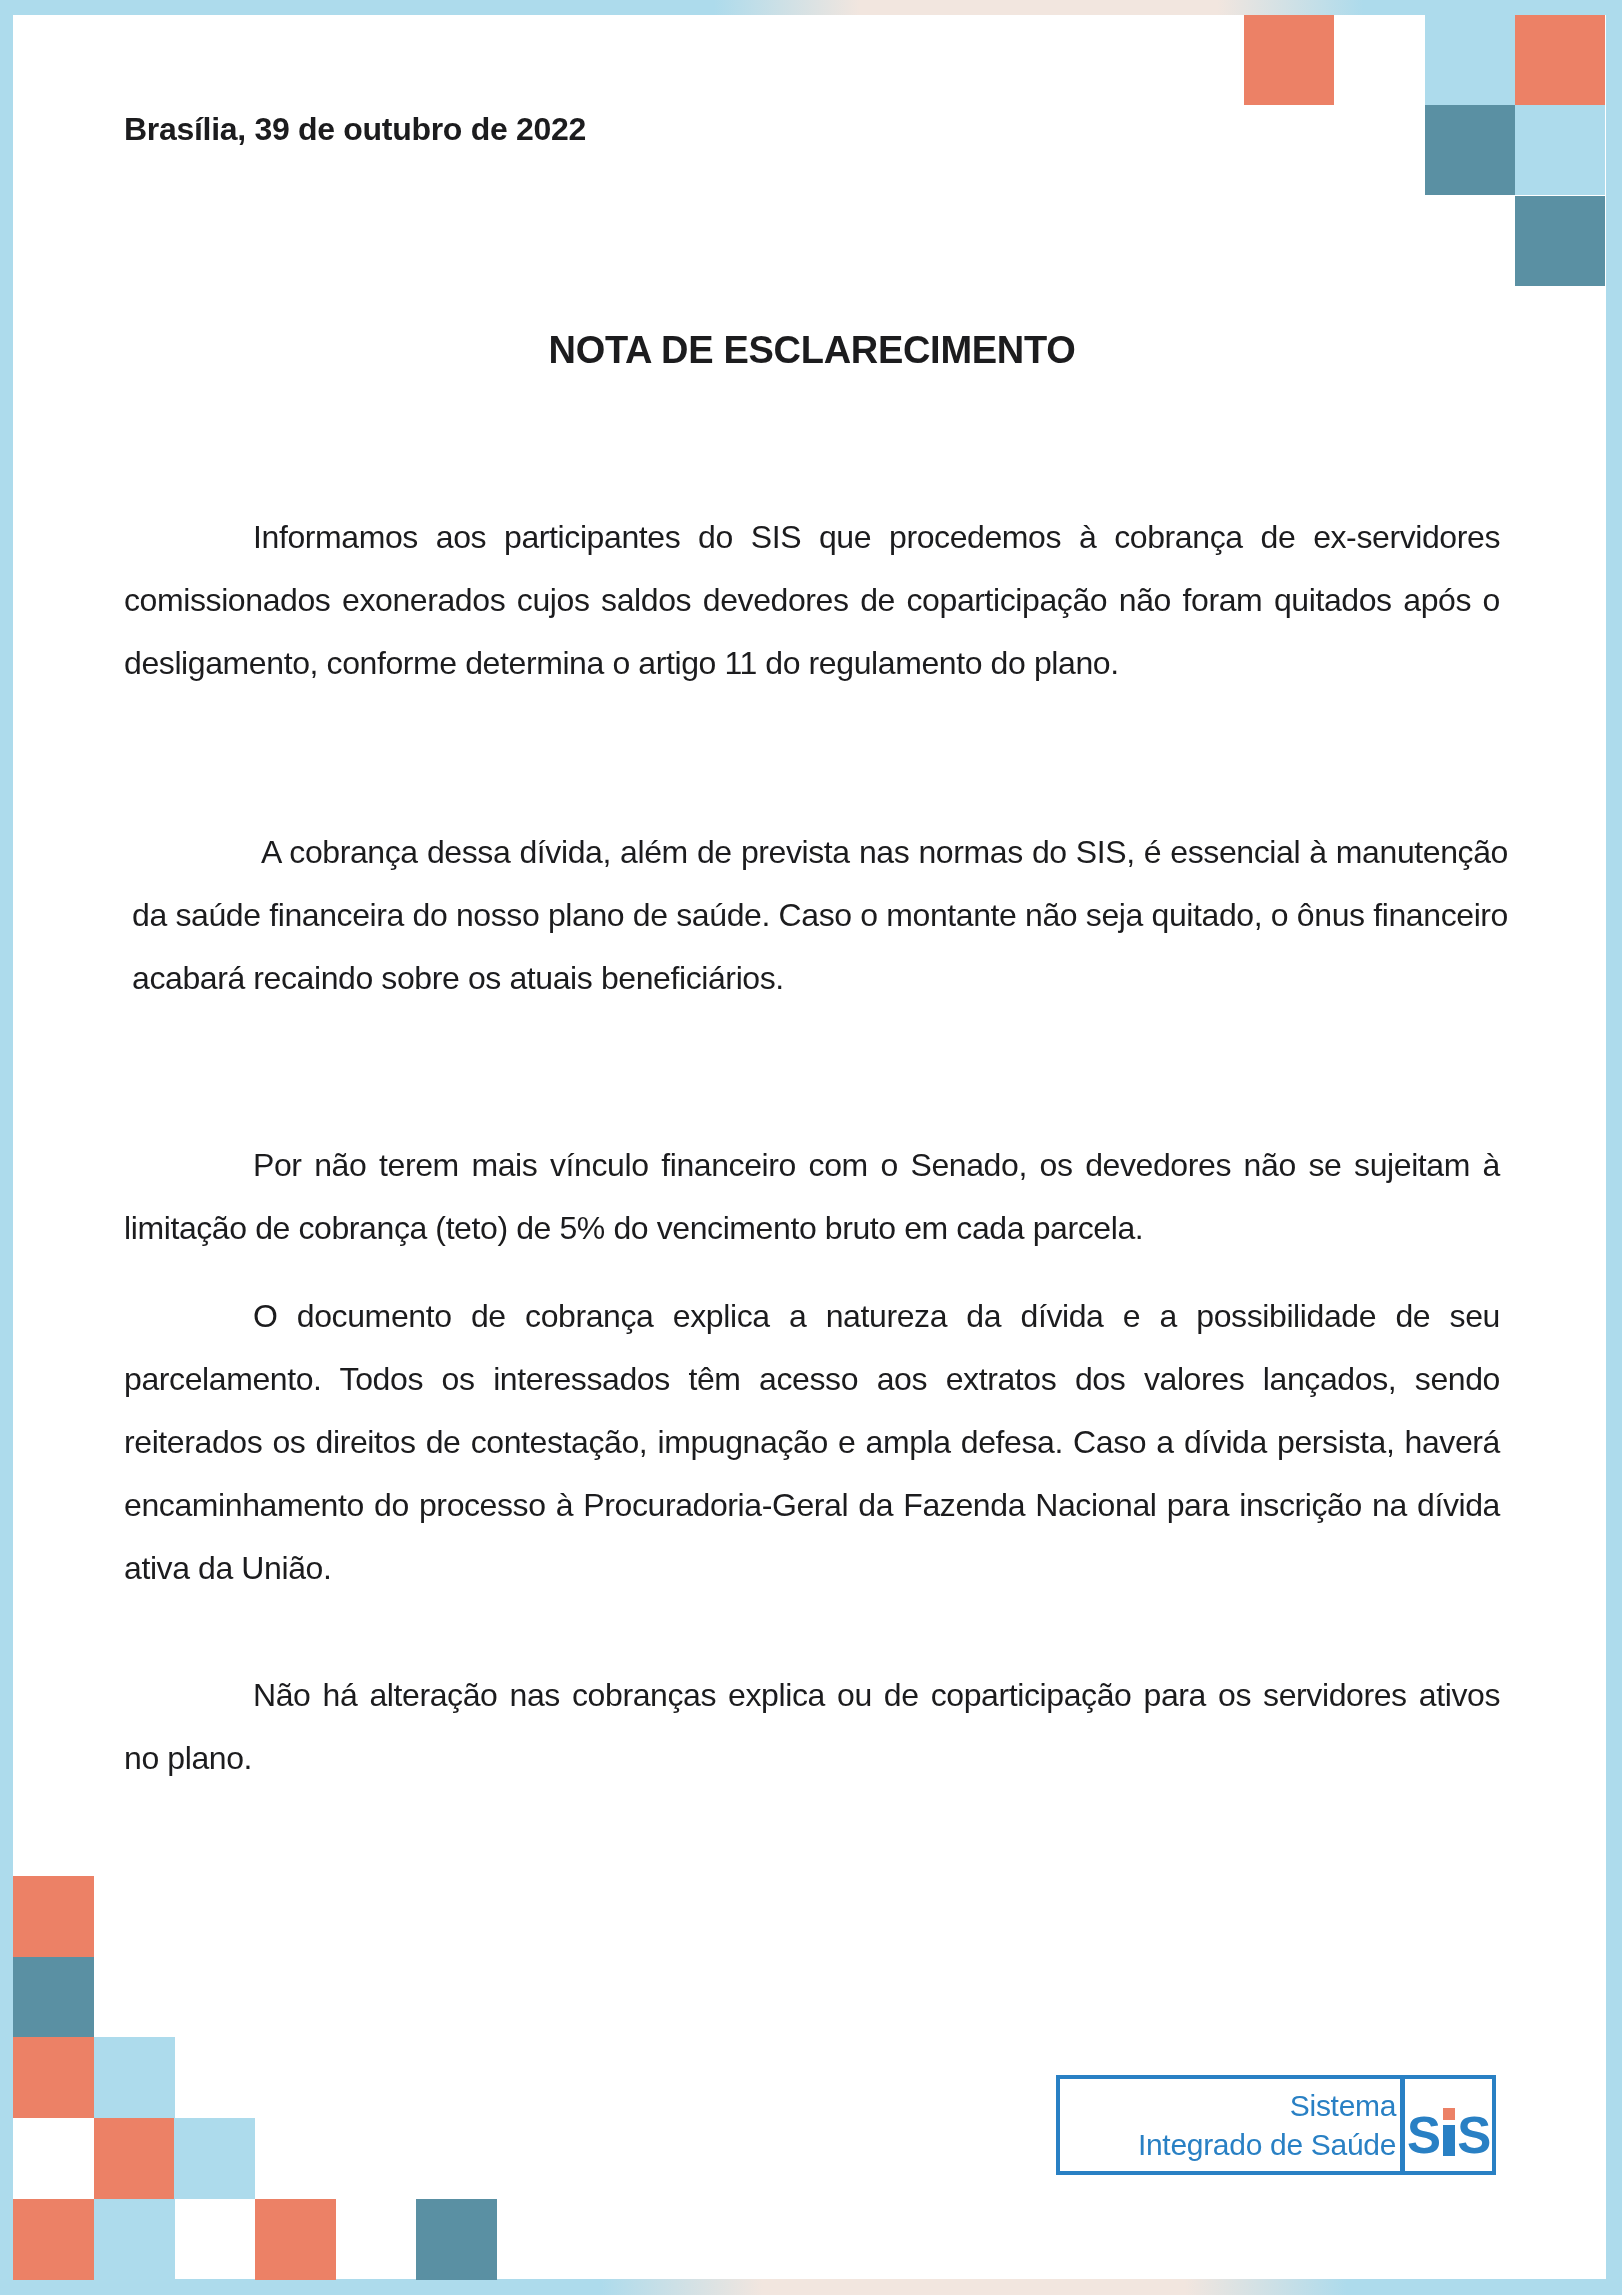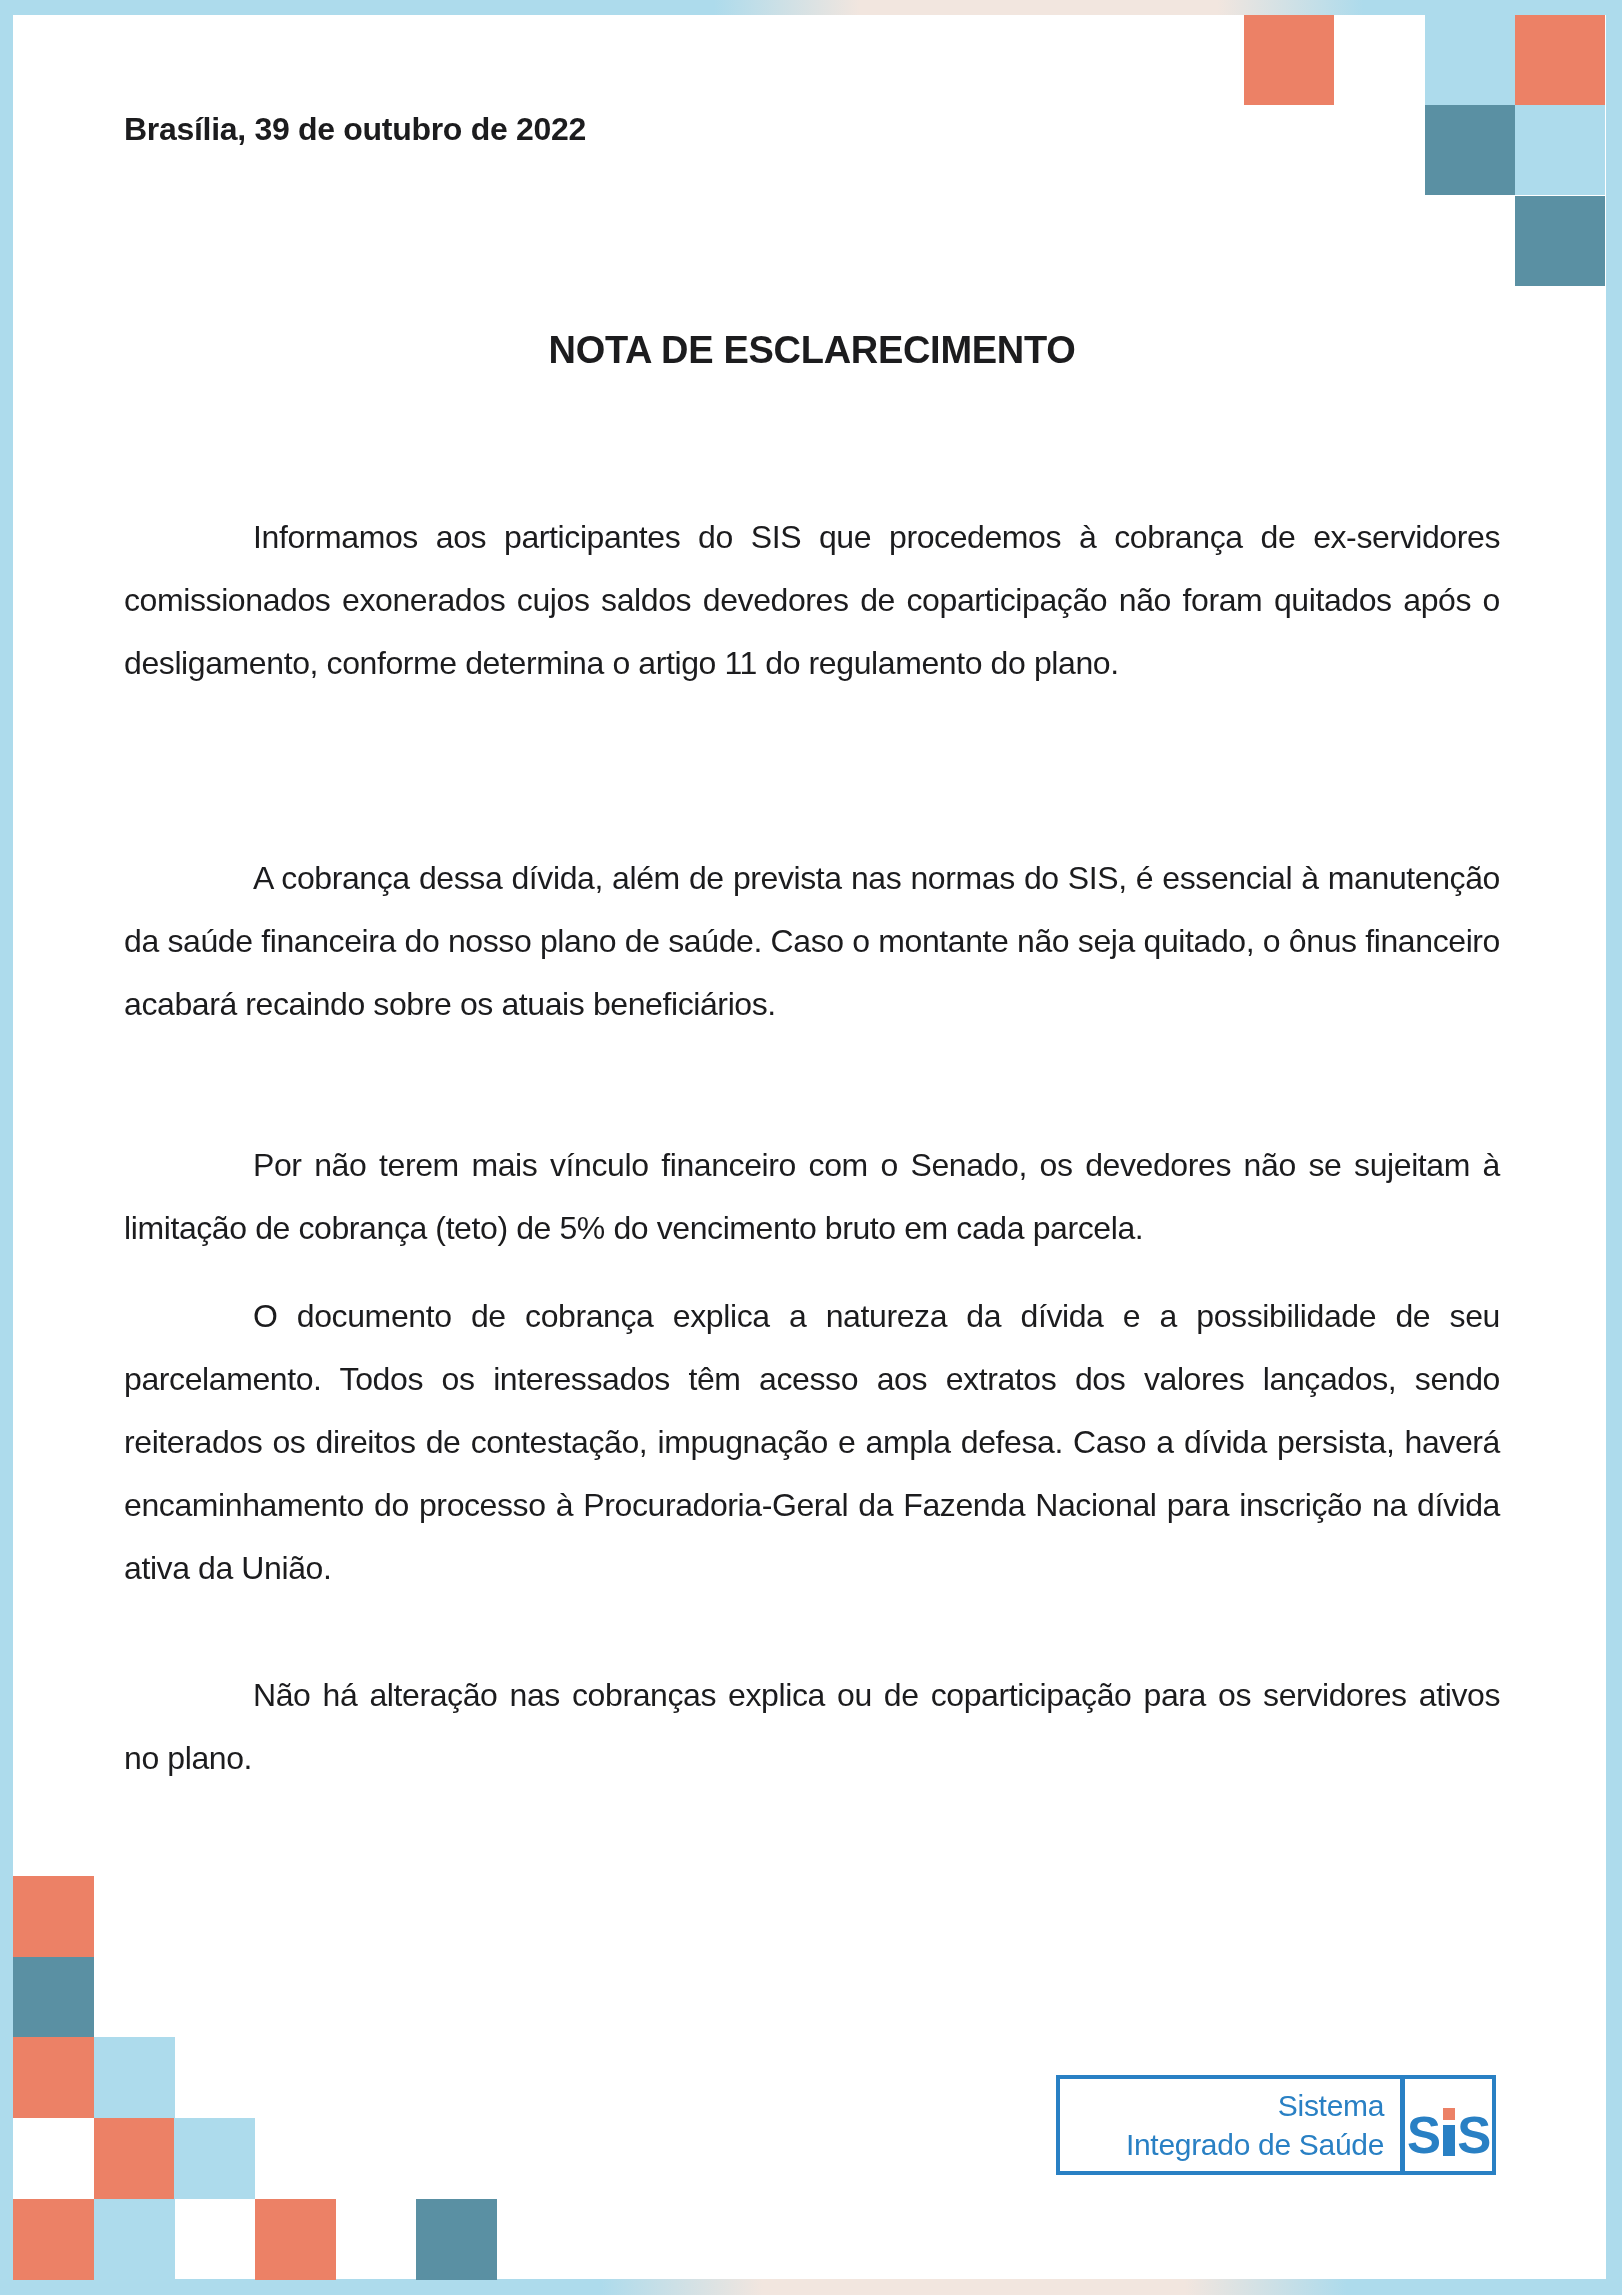--- a/index.html
+++ b/index.html
@@ -53,7 +53,7 @@
     letter-spacing:-0.4px;hyphens:none;
   }
   .para-1{top:506px;}
-  .para-2{top:847px;}
+  .para-2{top:821px;margin-left:8px;}
   .para-3{top:1134px;}
   .para-4{top:1285px;}
   .para-5{top:1664px;}

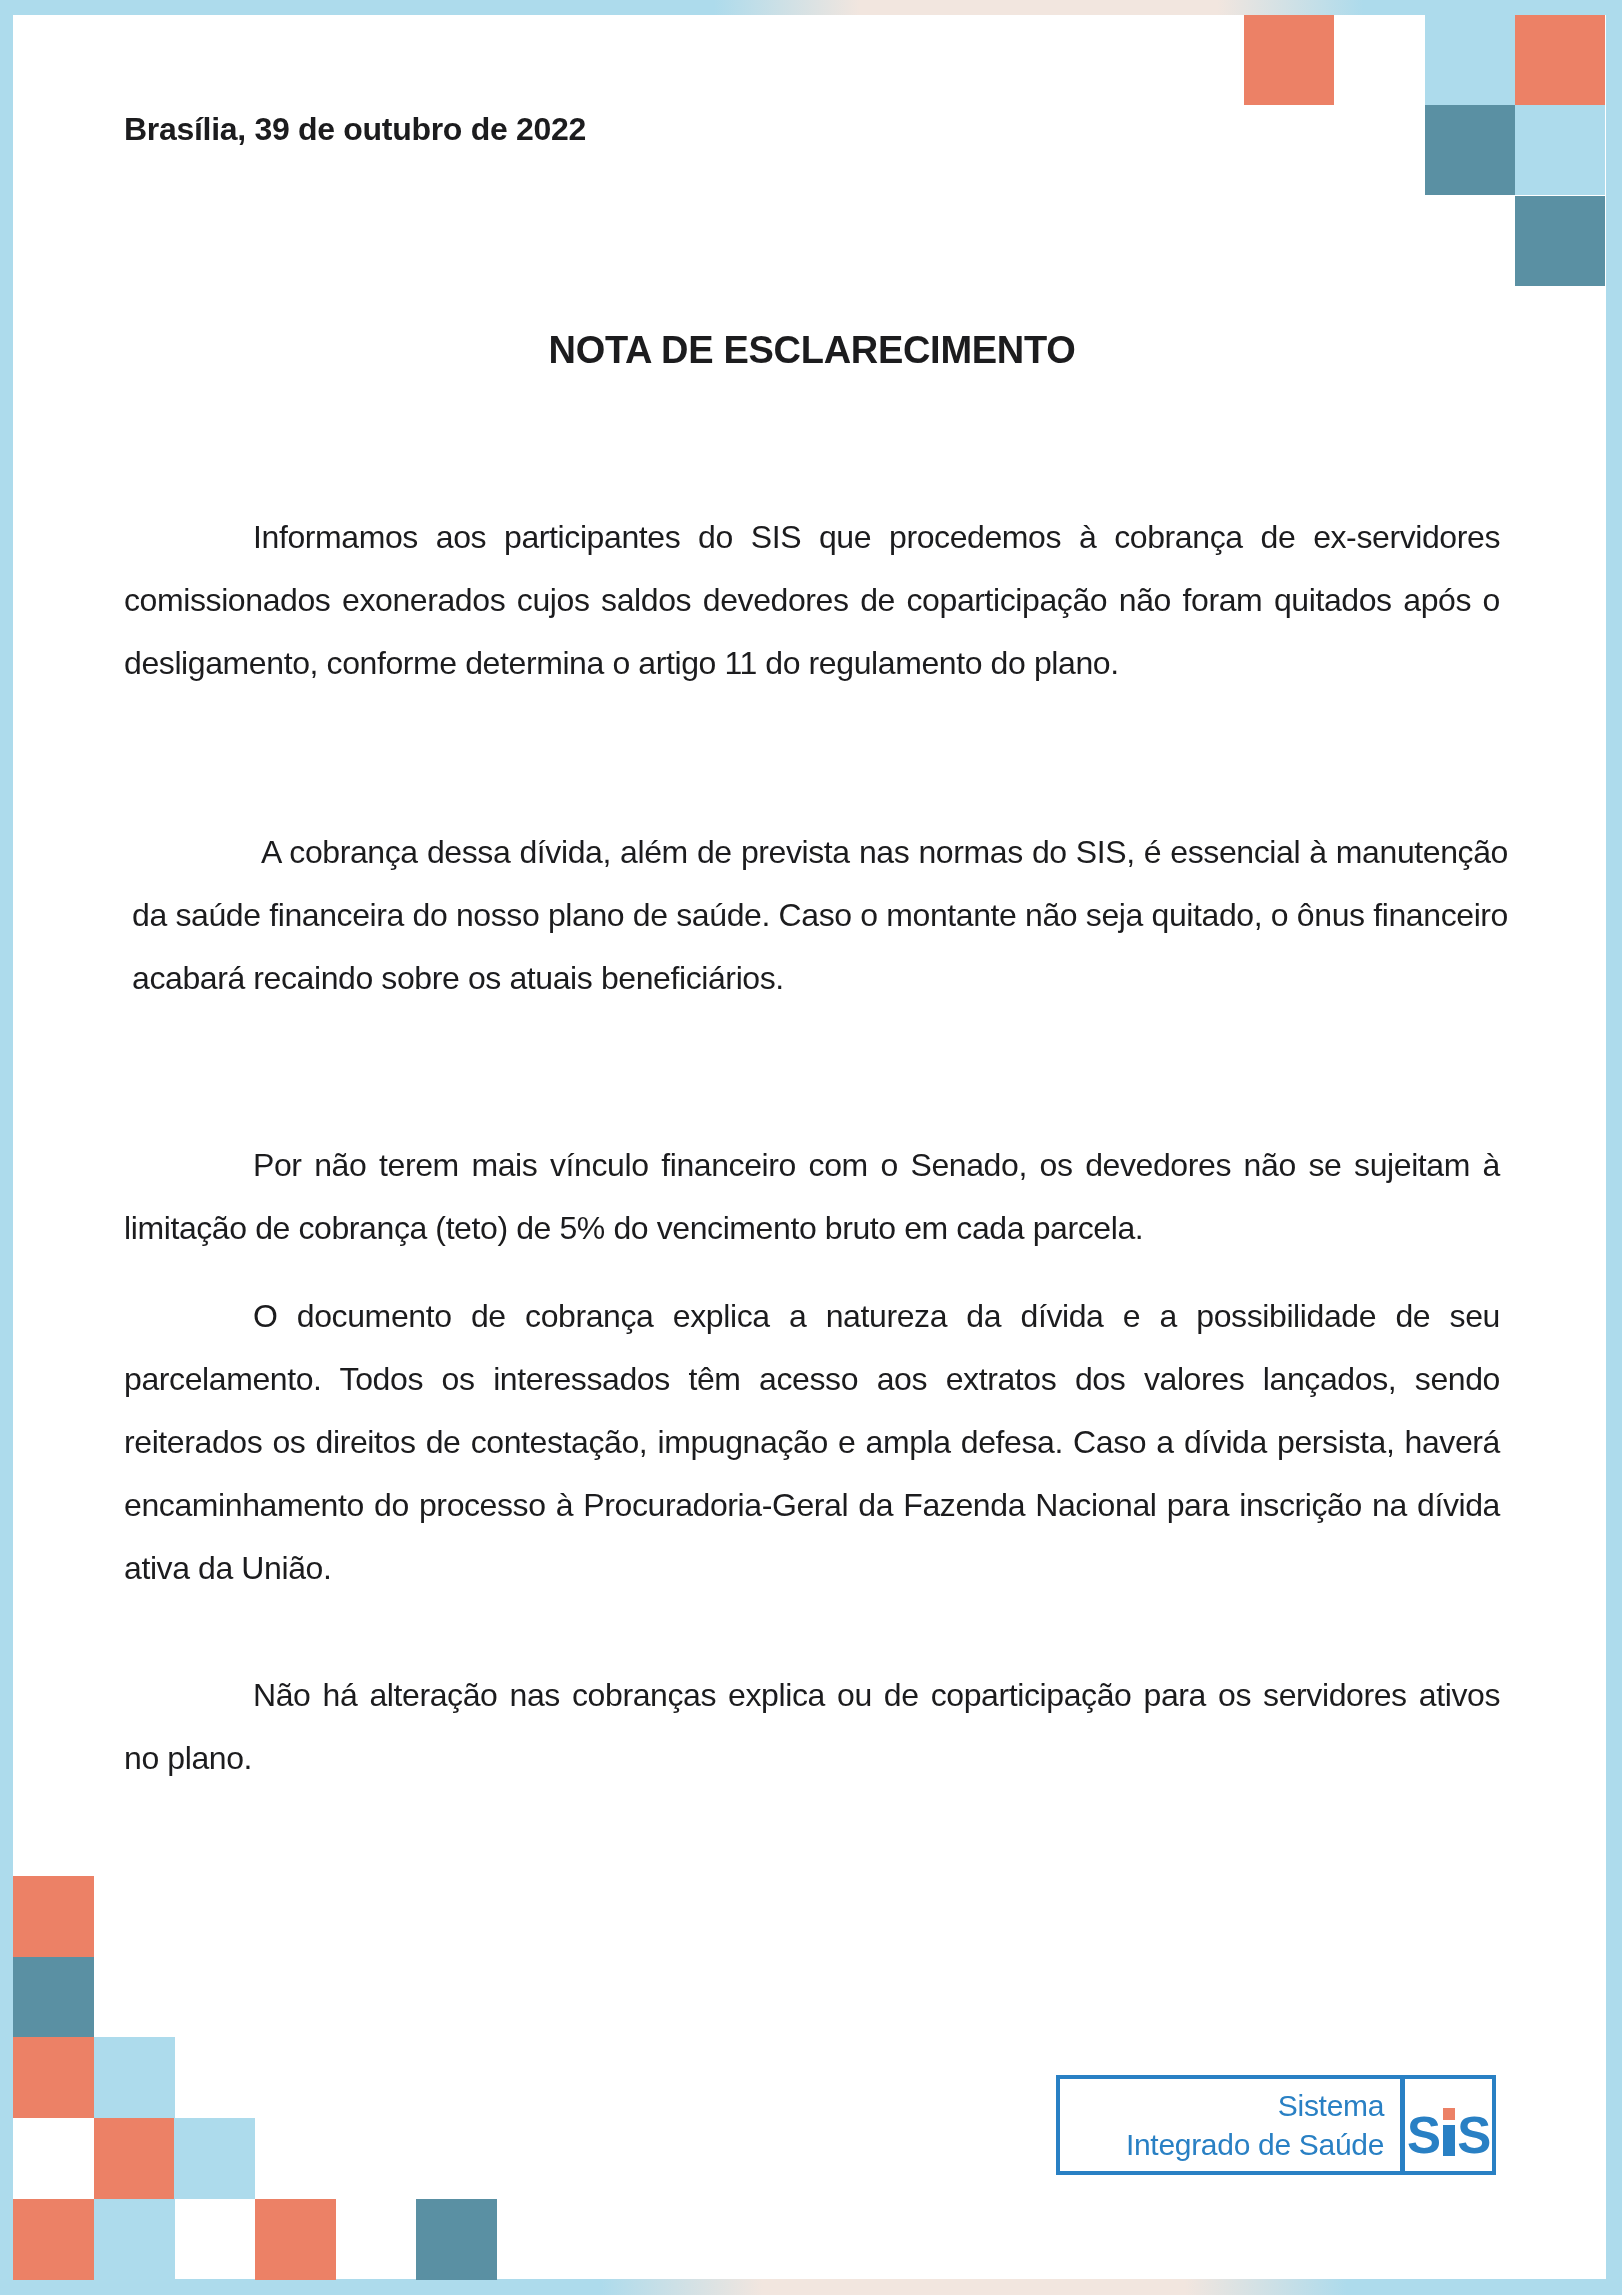--- a/index.html
+++ b/index.html
@@ -65,7 +65,7 @@
   }
   .logo-text{
     flex:1;display:flex;flex-direction:column;justify-content:center;
-    text-align:right;padding-right:16px;
+    text-align:right;padding-right:4px;
     color:var(--c-blue);font-size:30px;line-height:39px;font-weight:400;
     letter-spacing:-0.3px;
   }

